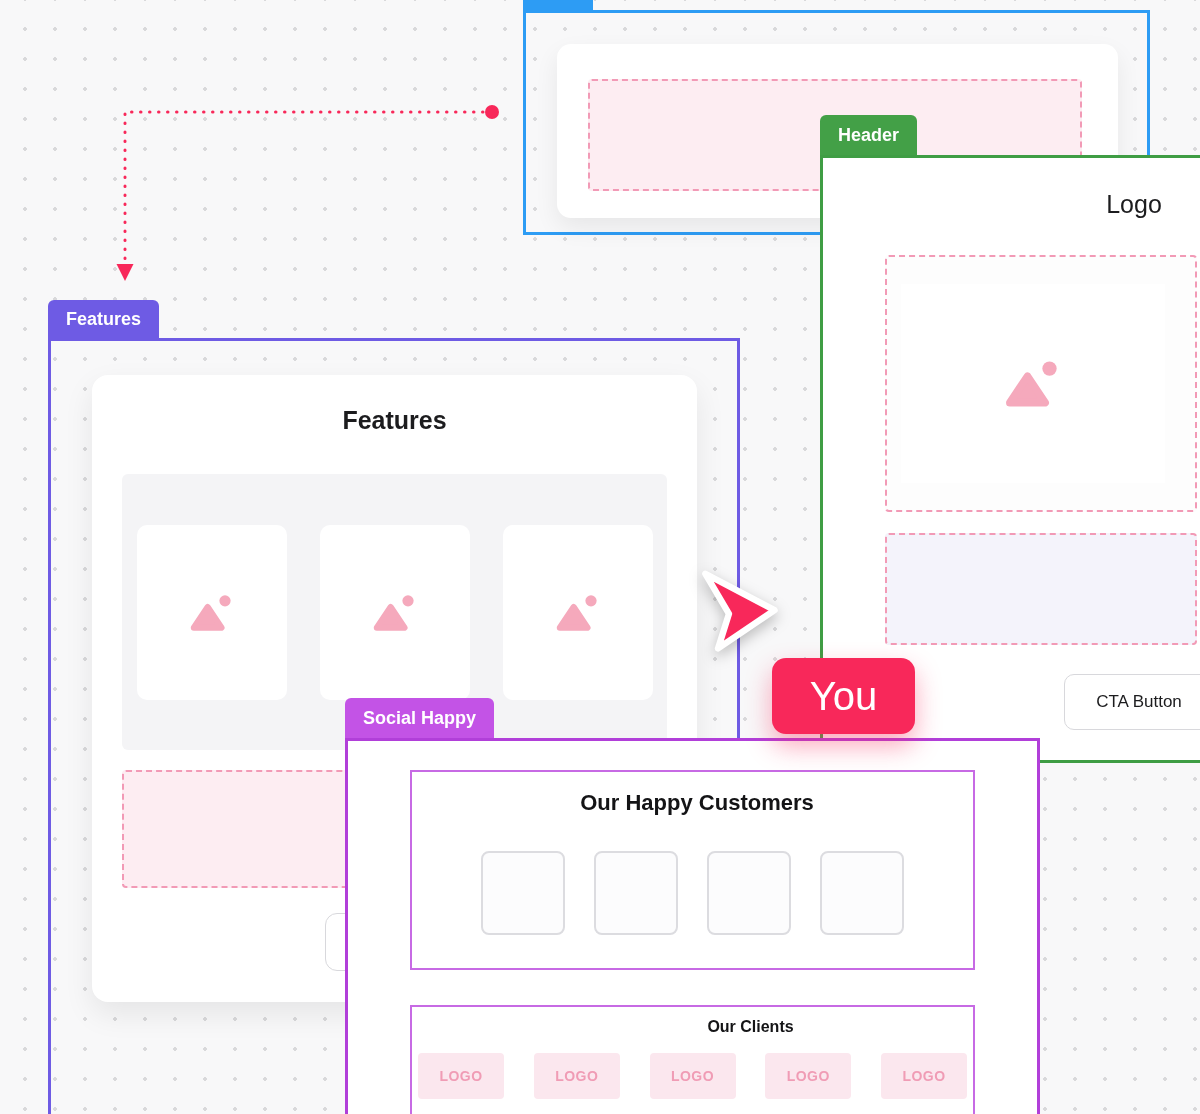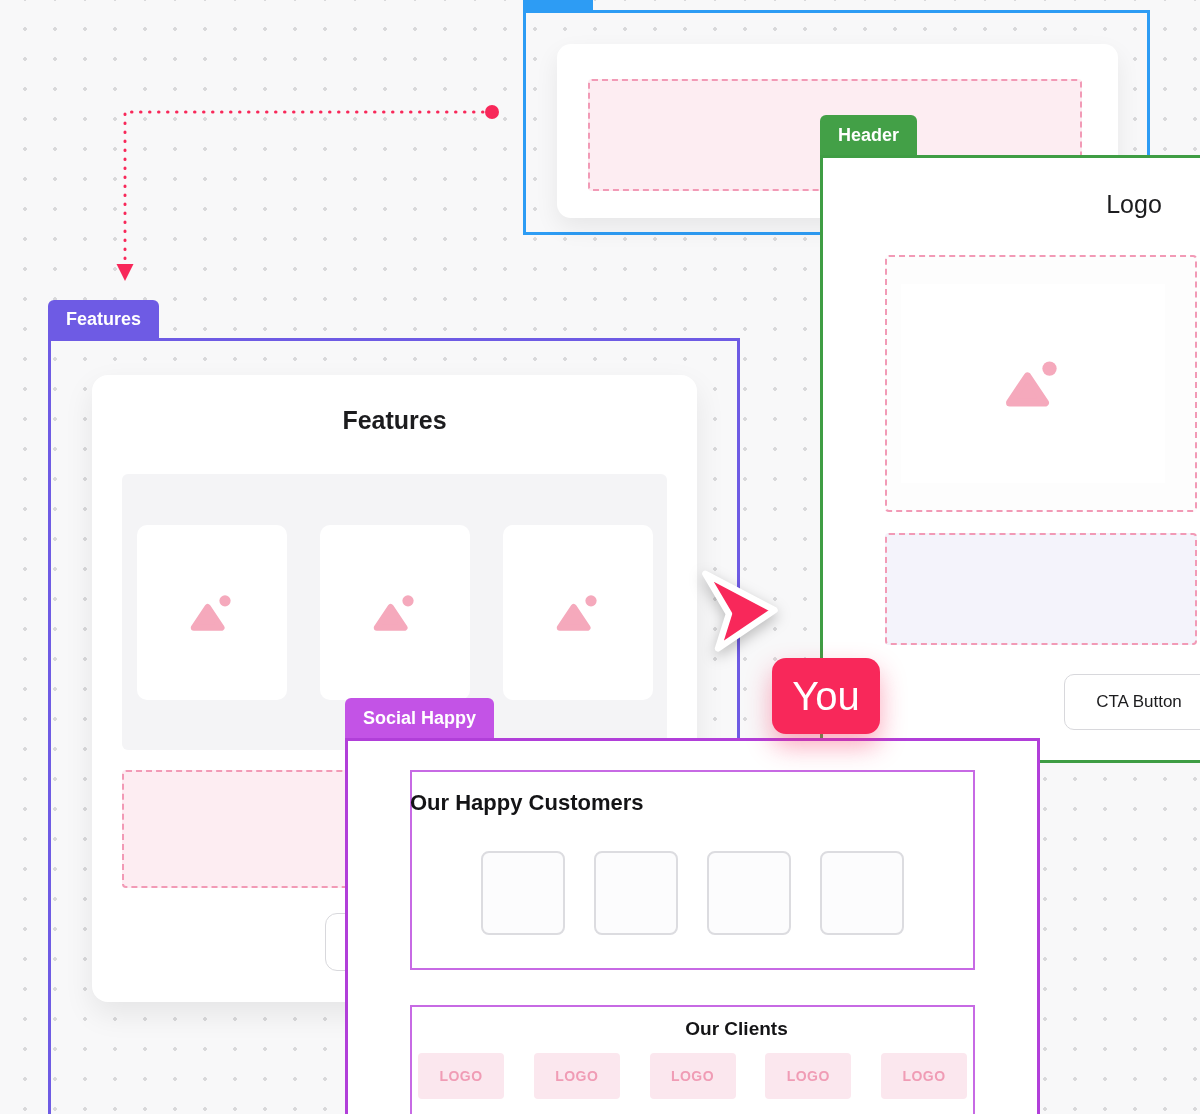--- a/index.html
+++ b/index.html
@@ -72,7 +72,7 @@
   }
   
   .you-label{
-    left:772px;top:658px;width:108px;height:76px;background:#f8285a;border-radius:14px;
+    left:772px;top:658px;width:143px;height:76px;background:#f8285a;border-radius:14px;
     color:#fff;font-size:40px;font-weight:500;display:flex;align-items:center;justify-content:center;
     box-shadow:0 12px 26px rgba(248,40,90,.4);
   }

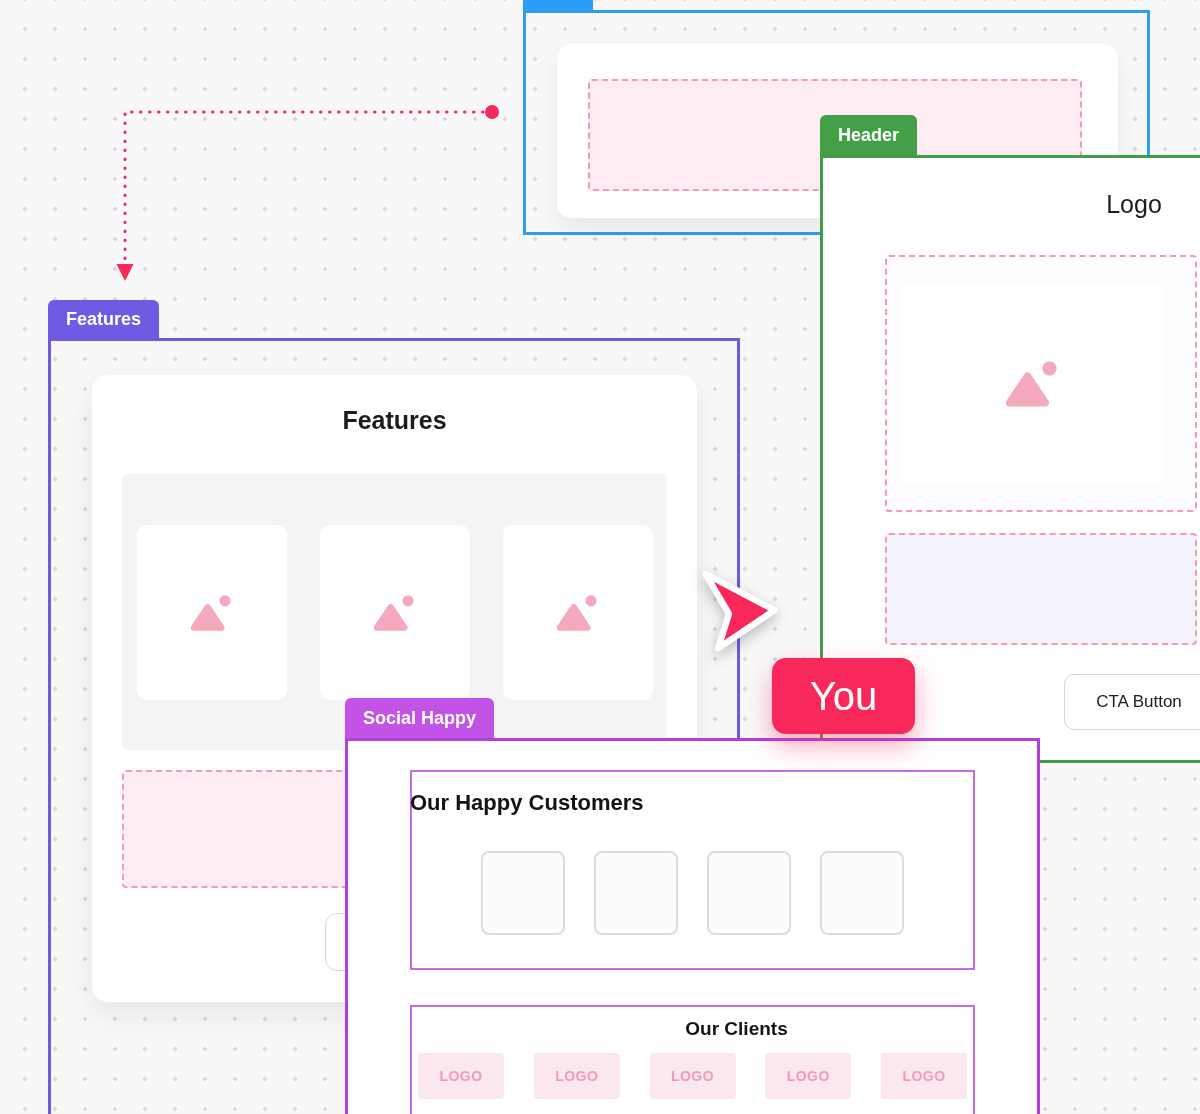--- a/index.html
+++ b/index.html
@@ -60,7 +60,7 @@
   .social-tag{left:345px;top:698px;background:#c353e6;}
   .social-box{left:345px;top:738px;width:695px;height:400px;border:3px solid #b13fd9;background:#fff;}
   .customers-box{left:410px;top:770px;width:565px;height:200px;border:2px solid #c76ae4;background:#fff;box-sizing:border-box;}
-  .customers-title{left:410px;top:790px;width:574px;text-align:left;font-size:22px;font-weight:600;color:#141416;}
+  .customers-title{left:410px;top:790px;width:574px;text-align:center;font-size:22px;font-weight:600;color:#141416;}
   .customers-row{left:410px;top:851px;width:565px;display:flex;justify-content:center;gap:29px;}
   .customer-sq{width:84px;height:84px;background:#fcfcfd;border:2px solid #dcdce0;border-radius:8px;box-sizing:border-box;}
   .clients-box{left:410px;top:1005px;width:565px;height:160px;border:2px solid #c76ae4;background:#fff;box-sizing:border-box;}

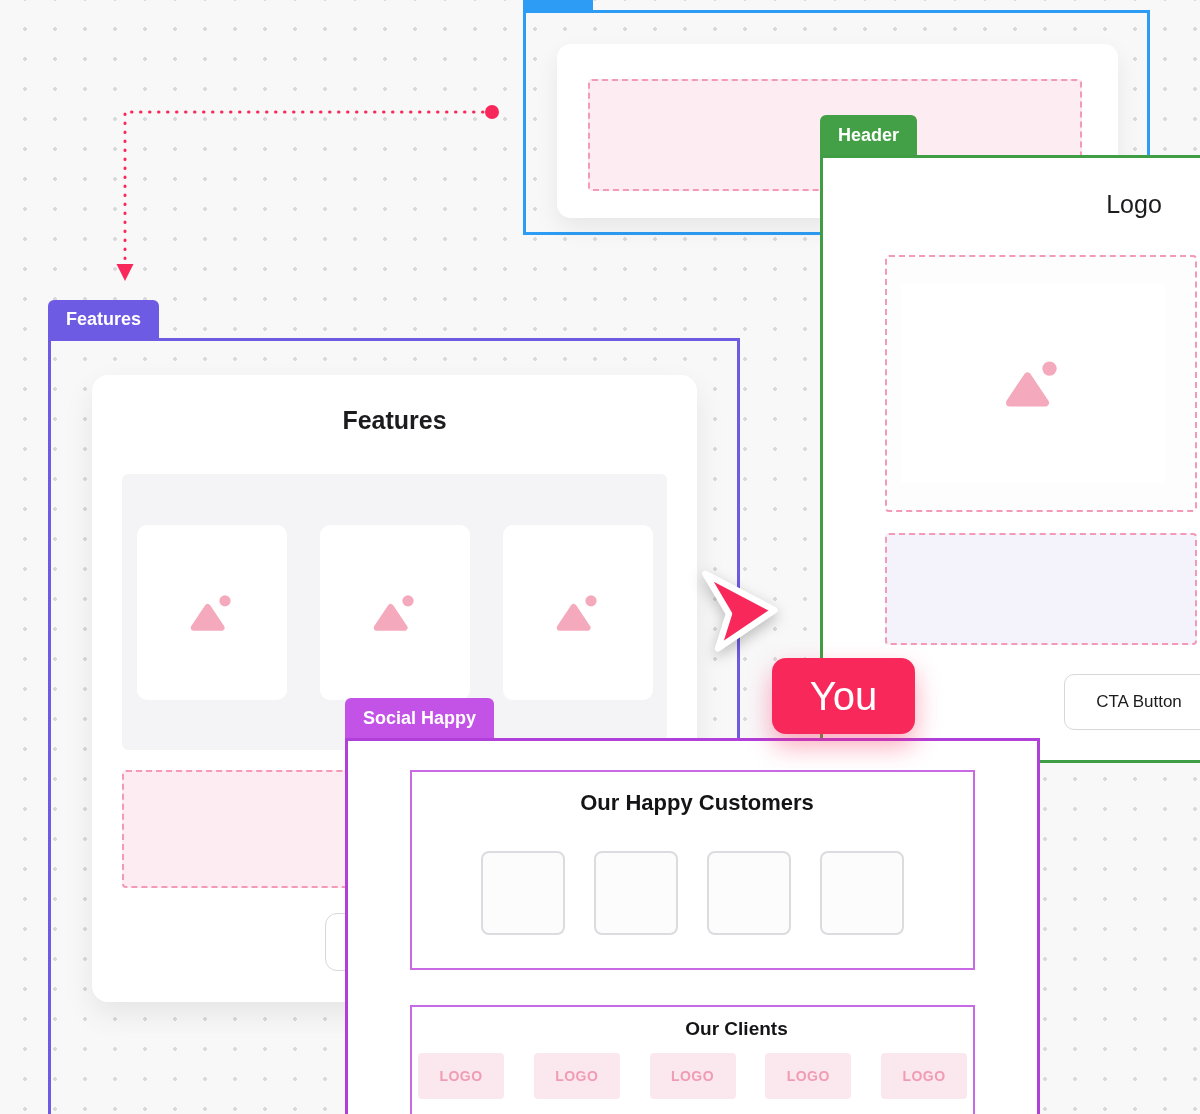--- a/index.html
+++ b/index.html
@@ -64,7 +64,7 @@
   .customers-row{left:410px;top:851px;width:565px;display:flex;justify-content:center;gap:29px;}
   .customer-sq{width:84px;height:84px;background:#fcfcfd;border:2px solid #dcdce0;border-radius:8px;box-sizing:border-box;}
   .clients-box{left:410px;top:1005px;width:565px;height:160px;border:2px solid #c76ae4;background:#fff;box-sizing:border-box;}
-  .clients-title{left:410px;top:1018px;width:565px;text-align:center;font-size:19px;font-weight:600;color:#141416;padding-left:44px;}
+  .clients-title{left:424px;top:1018px;width:565px;text-align:center;font-size:16px;font-weight:600;color:#141416;padding-left:44px;}
   .clients-row{left:418px;top:1053px;width:549px;display:flex;justify-content:space-between;}
   .logo-chip{
     width:86px;height:46px;background:#fbe7ee;color:#f09cb5;font-weight:700;font-size:14px;

